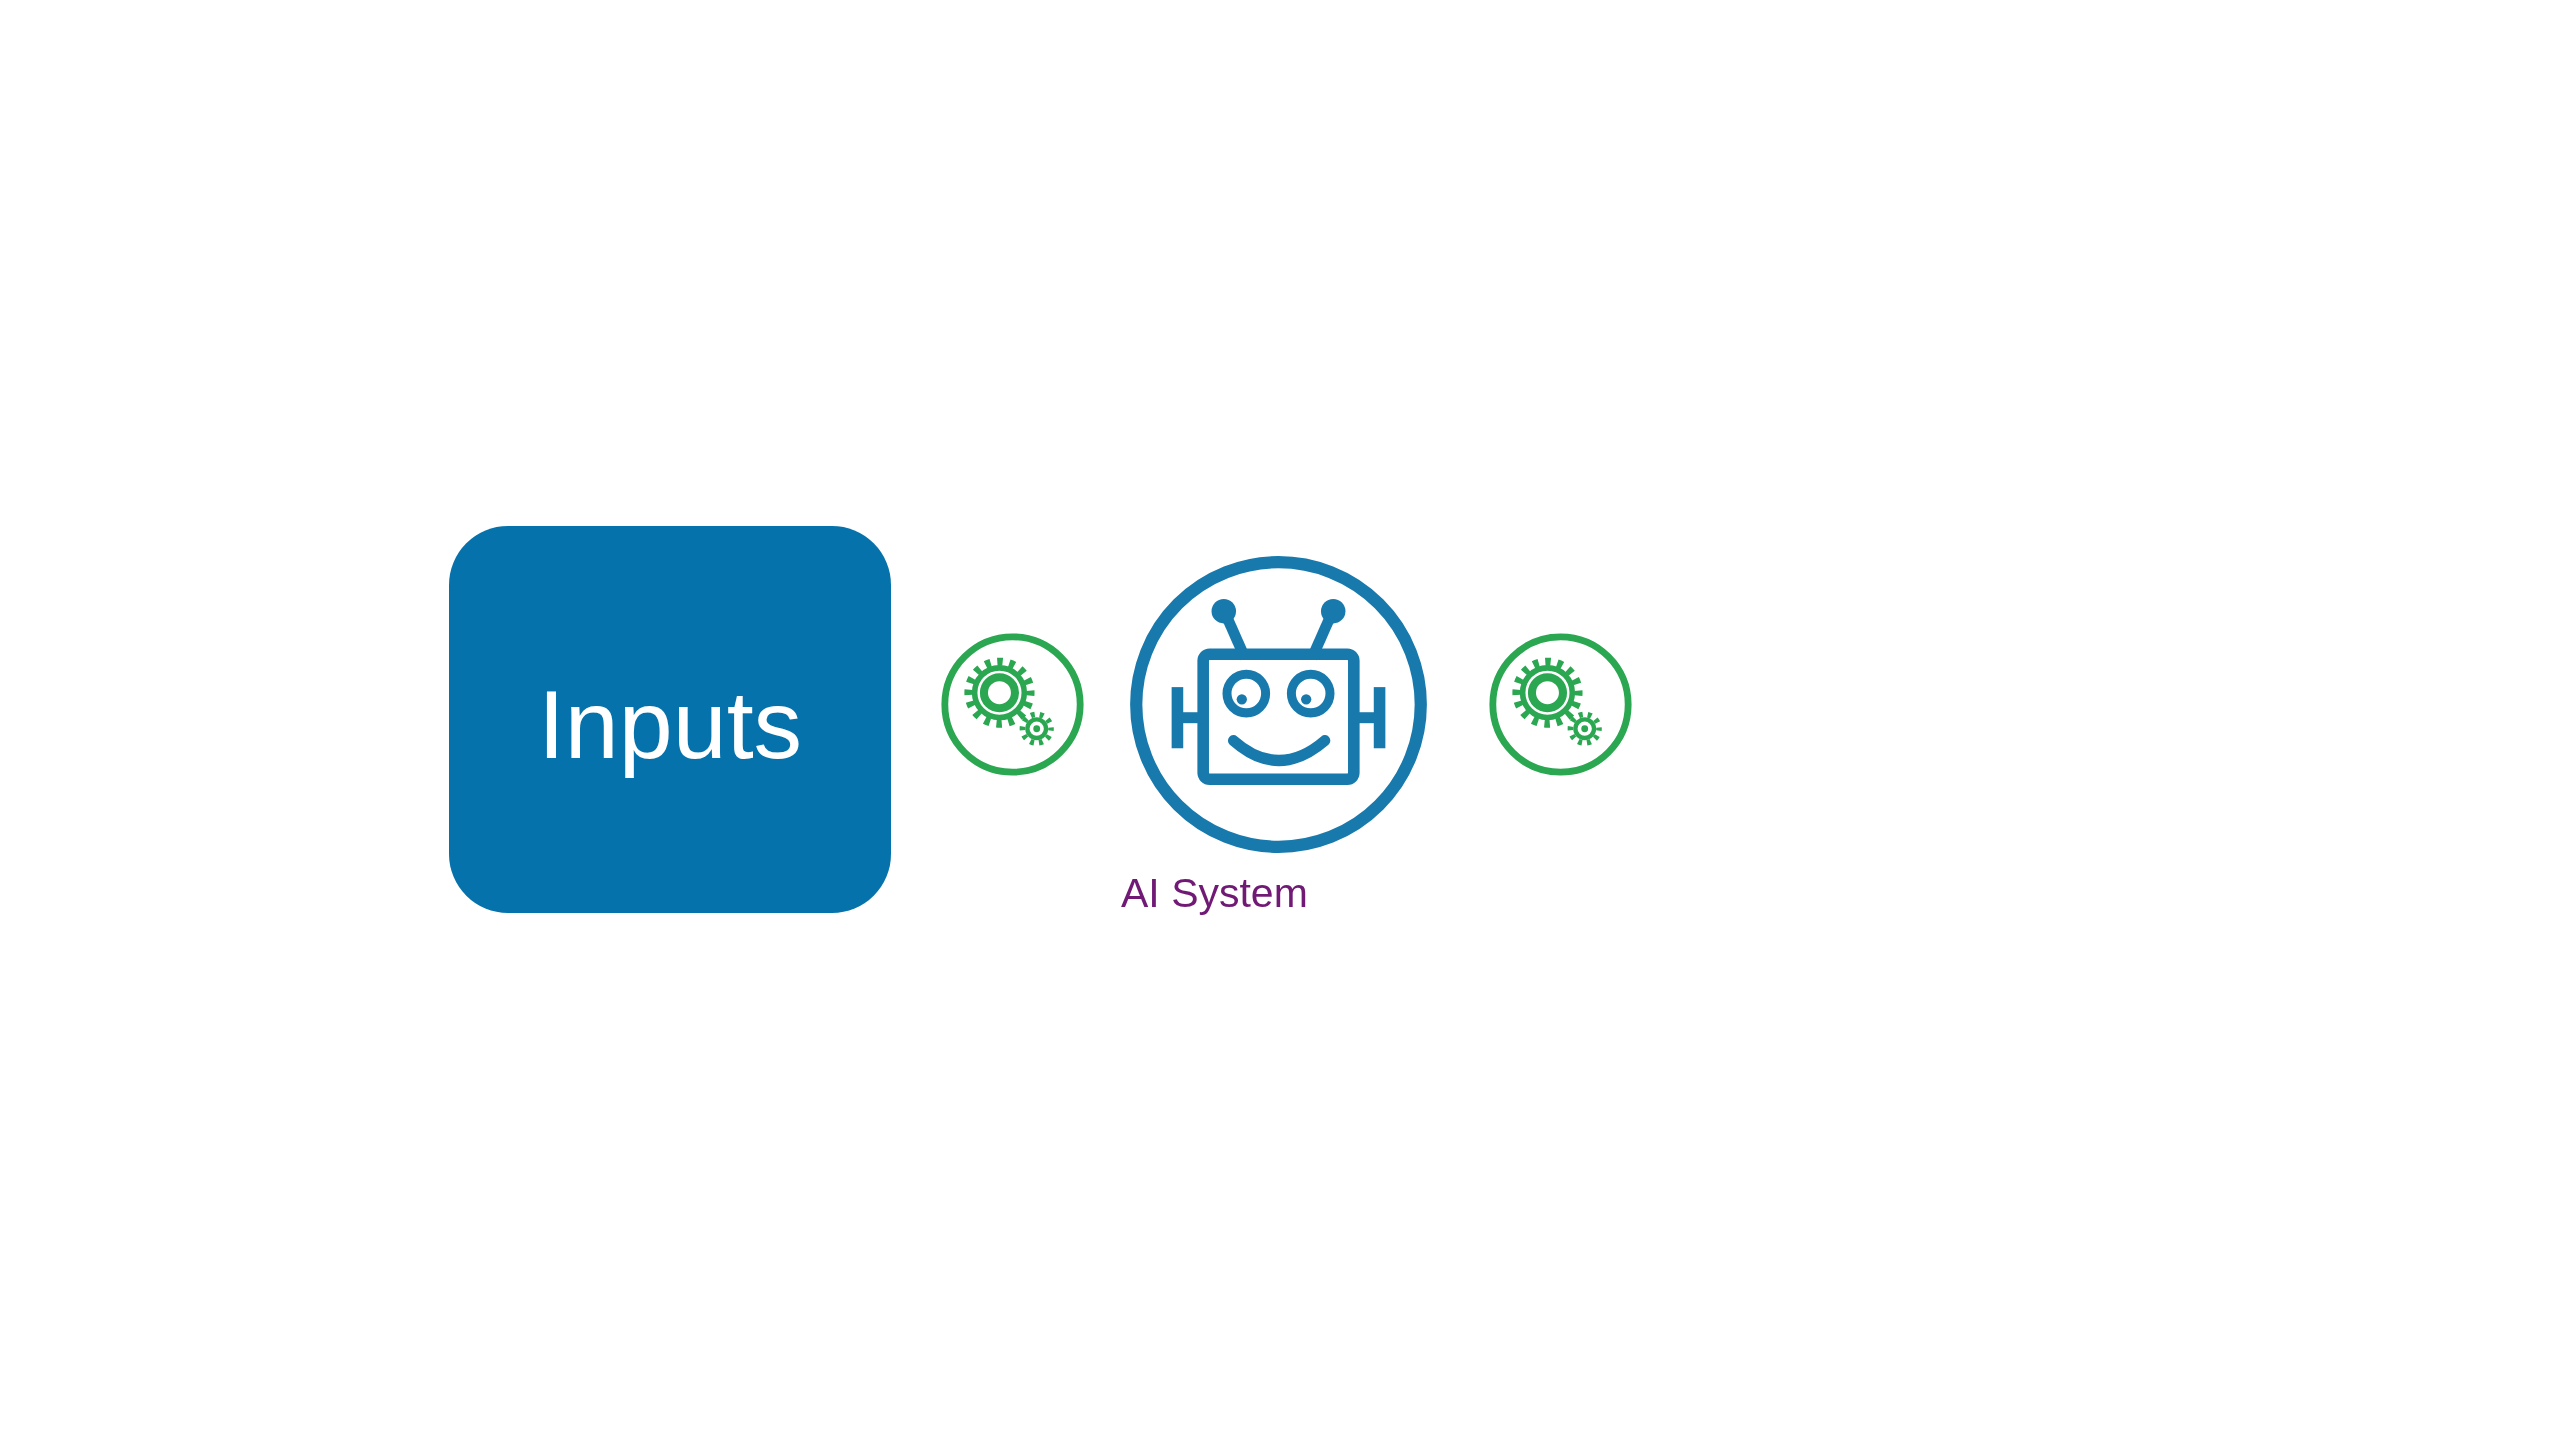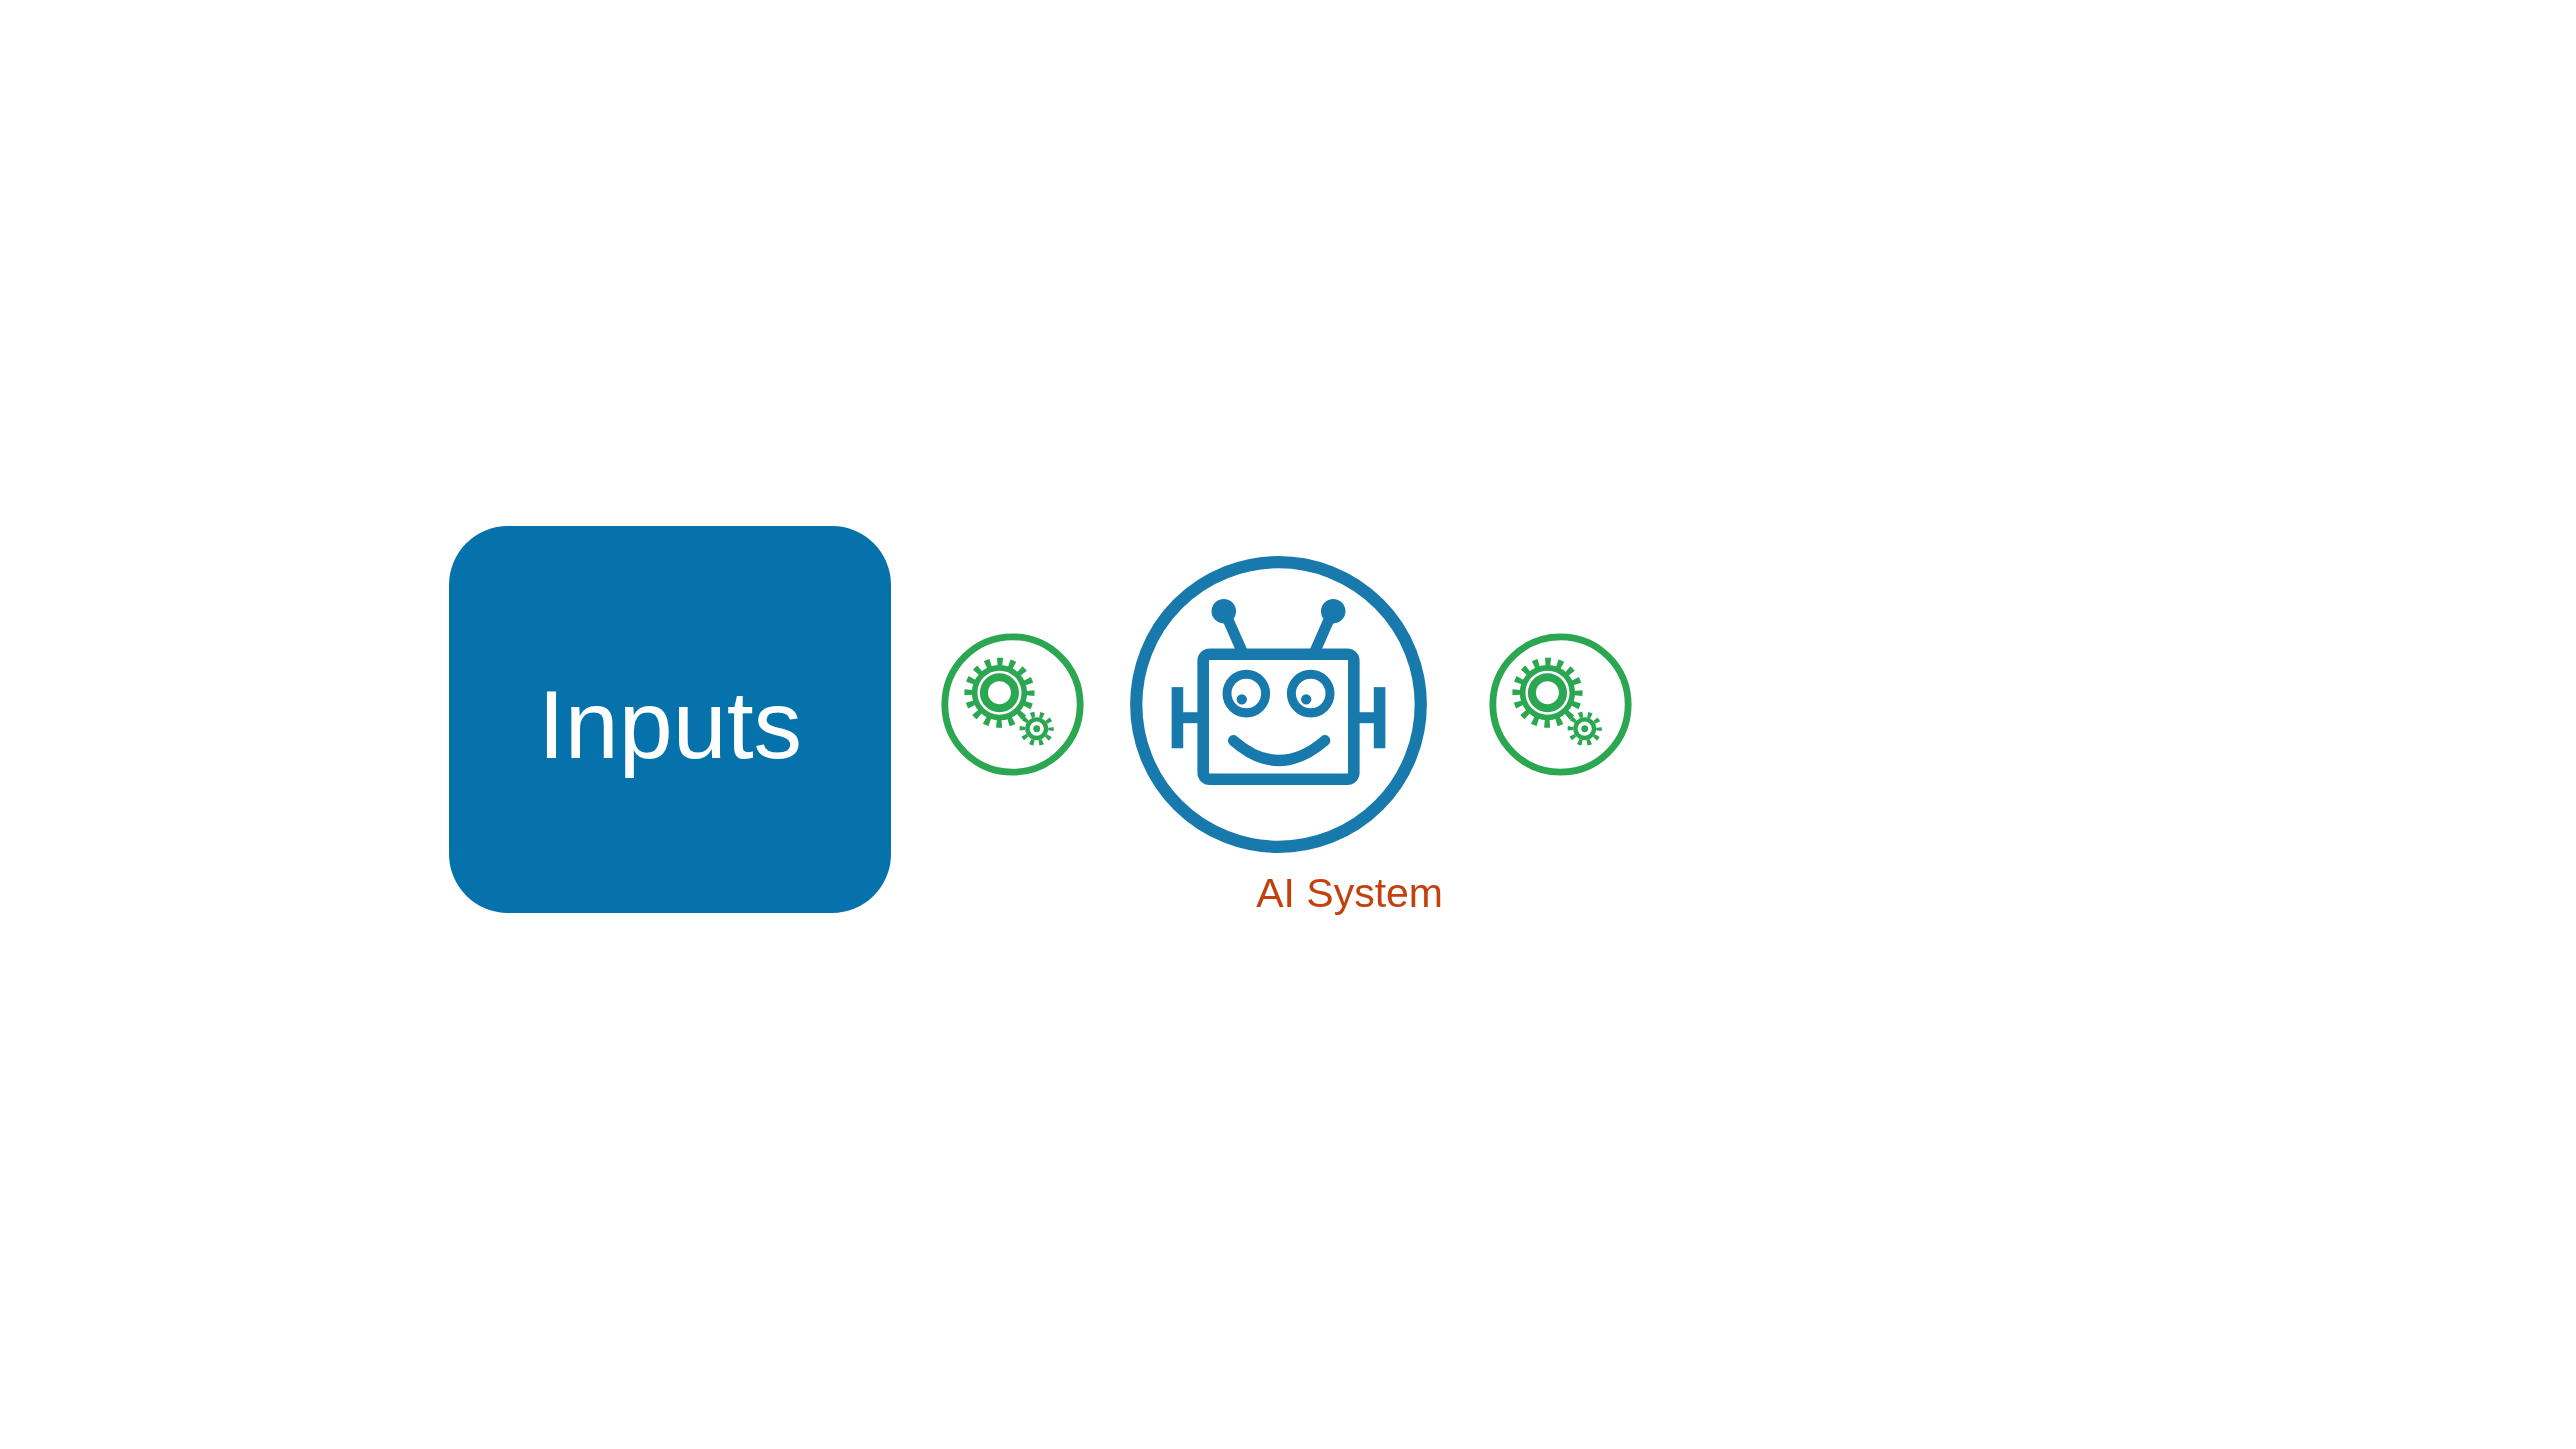--- a/index.html
+++ b/index.html
@@ -60,8 +60,8 @@
     left: 1121px;
     top: 873px;
     width: 322px;
-    text-align: right;
-    color: #c2410c;
+    text-align: left;
+    color: #701a75;
     font-size: 41px;
     font-weight: 400;
     line-height: 1;

